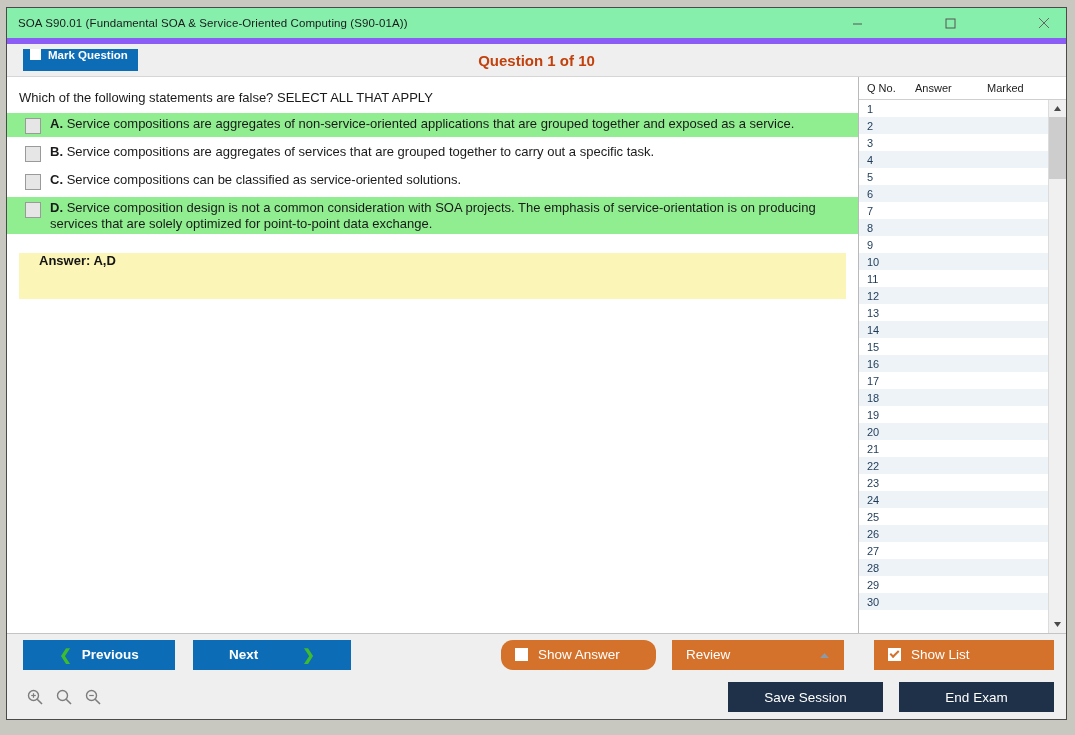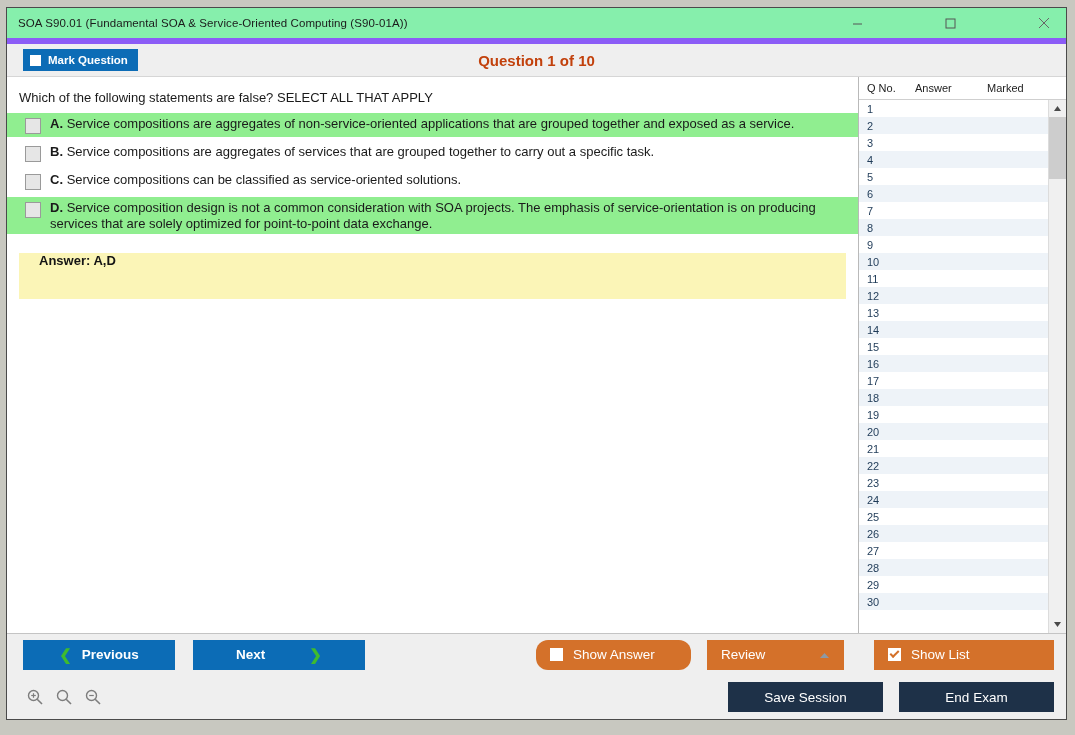--- a/index.html
+++ b/index.html
@@ -72,7 +72,7 @@
     font-size: 11.5px;
     font-weight: bold;
     display: flex;
-    align-items: center;
+    align-items: flex-start;
     padding: 0 10px 0 7px;
     cursor: pointer;
   }

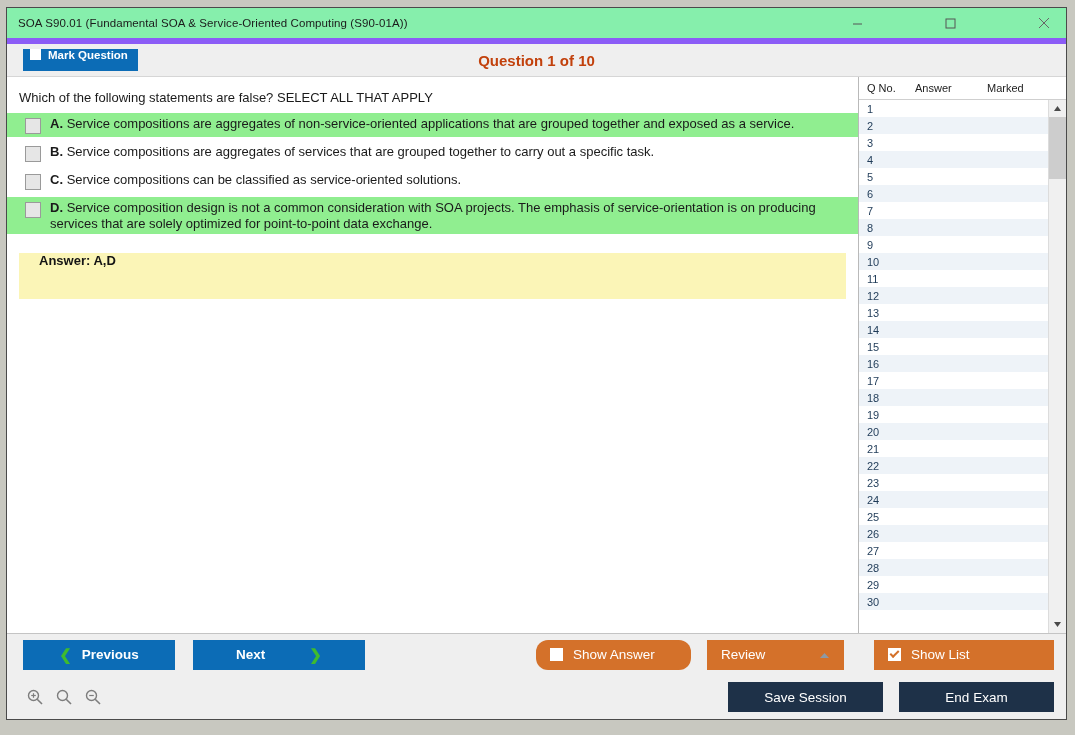--- a/index.html
+++ b/index.html
@@ -251,7 +251,7 @@
     font-family: "Liberation Sans", sans-serif;
   }
   #btn-previous { width: 152px; }
-  #btn-next { width: 172px; margin-left: 18px; gap: 32px; }
+  #btn-next { width: 158px; margin-left: 18px; gap: 32px; }
   .chev { color: #3fbb2f; font-size: 15px; font-weight: bold; }
   .btn-orange {
     background: #d4712a;

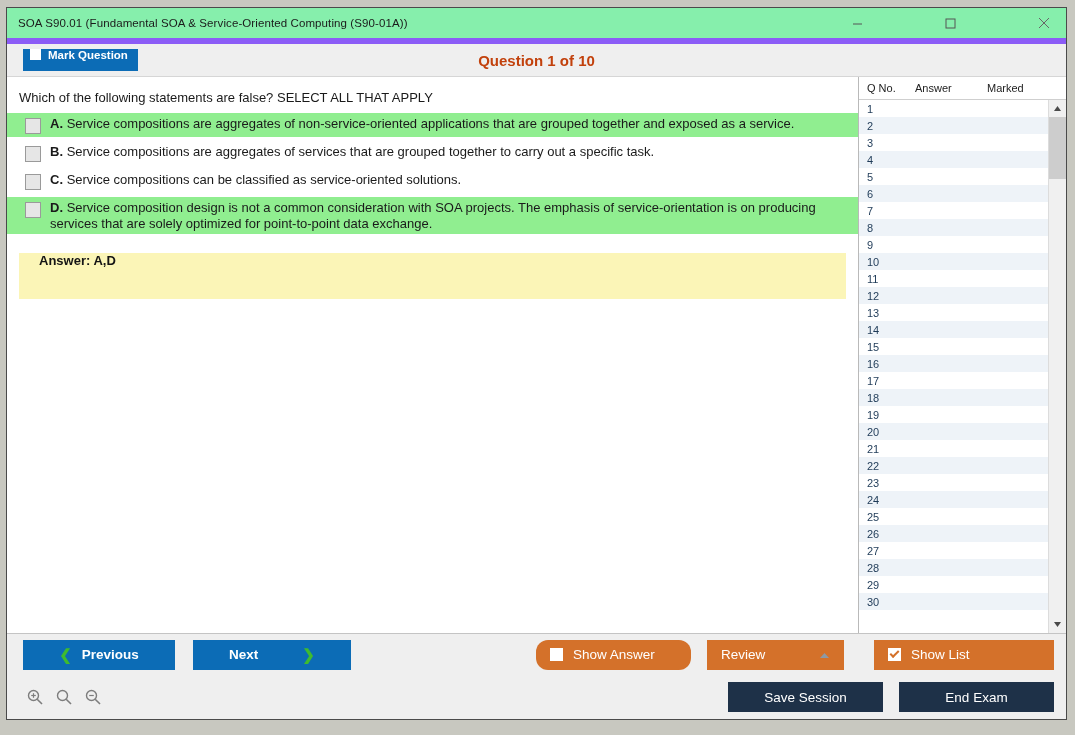--- a/index.html
+++ b/index.html
@@ -265,7 +265,7 @@
     font-family: "Liberation Sans", sans-serif;
   }
   #btn-show-answer { width: 155px; padding-left: 14px; border-radius: 12px; }
-  #btn-review { width: 137px; margin-left: 16px; padding-left: 14px; justify-content: space-between; padding-right: 14px; }
+  #btn-review { width: 172px; margin-left: 16px; padding-left: 14px; justify-content: space-between; padding-right: 14px; }
   #btn-show-list { width: 180px; margin-left: 30px; padding-left: 14px; align-items: center; }
   .ck {
     width: 13px; height: 13px;

